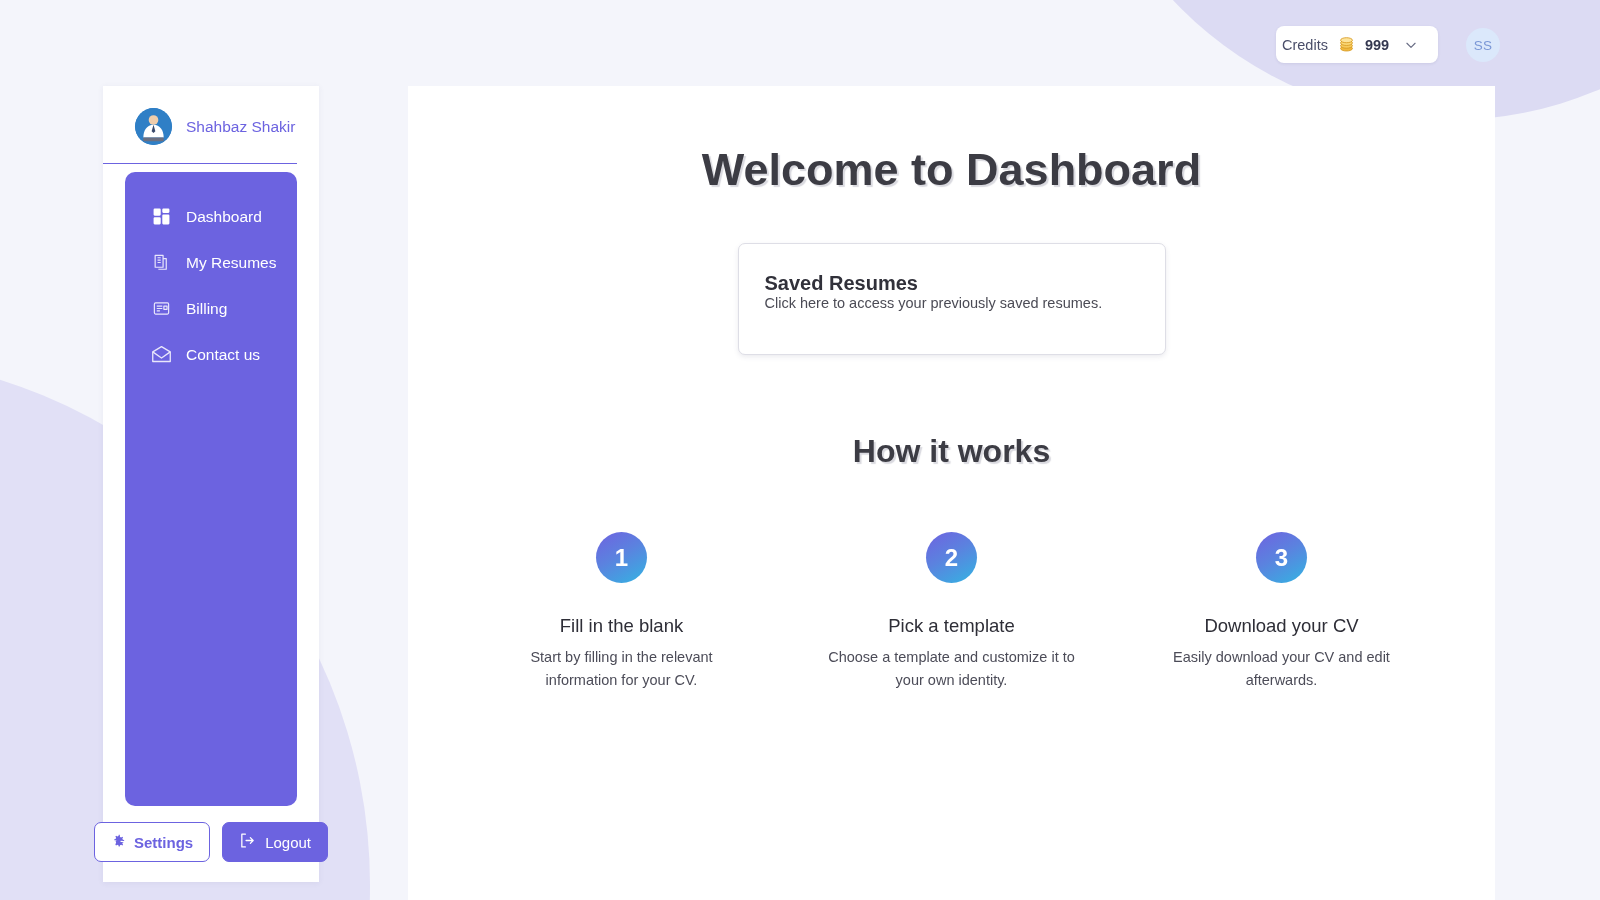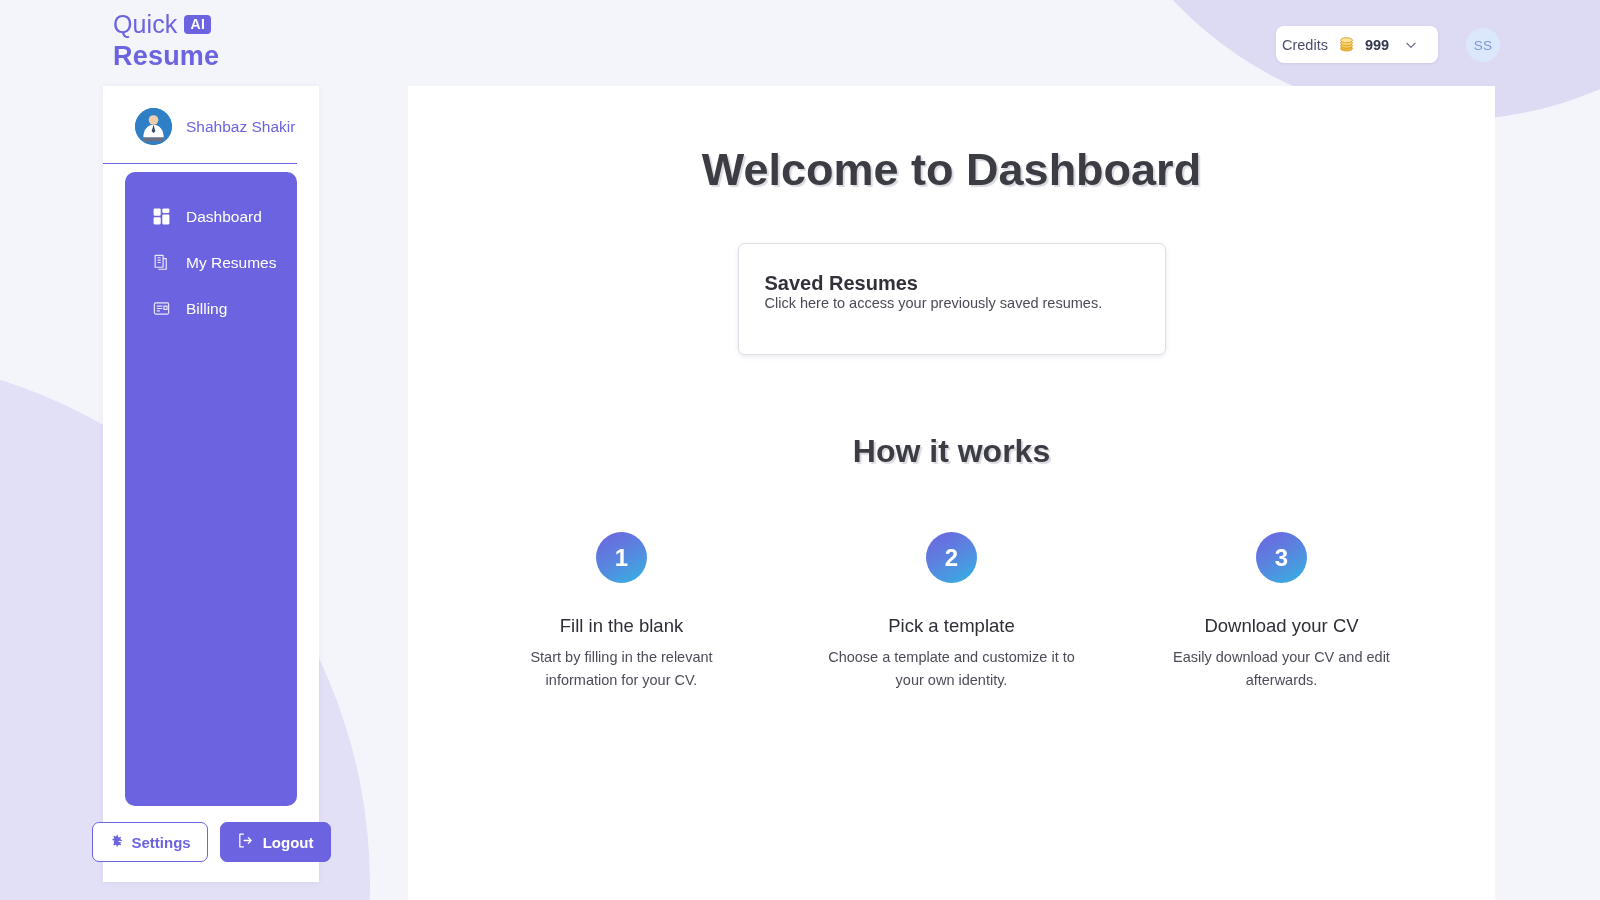--- a/index.html
+++ b/index.html
@@ -214,13 +214,6 @@
 
   <div class="header">
 
-    <div class="logo">
-      <div class="logo-row1">
-        <span class="logo-quick">Quick</span>
-        <span class="logo-ai">AI</span>
-      </div>
-      <div class="logo-resume">Resume</div>
-    </div>
 
     <div class="credits-pill">
       <span class="credits-label">Credits</span>

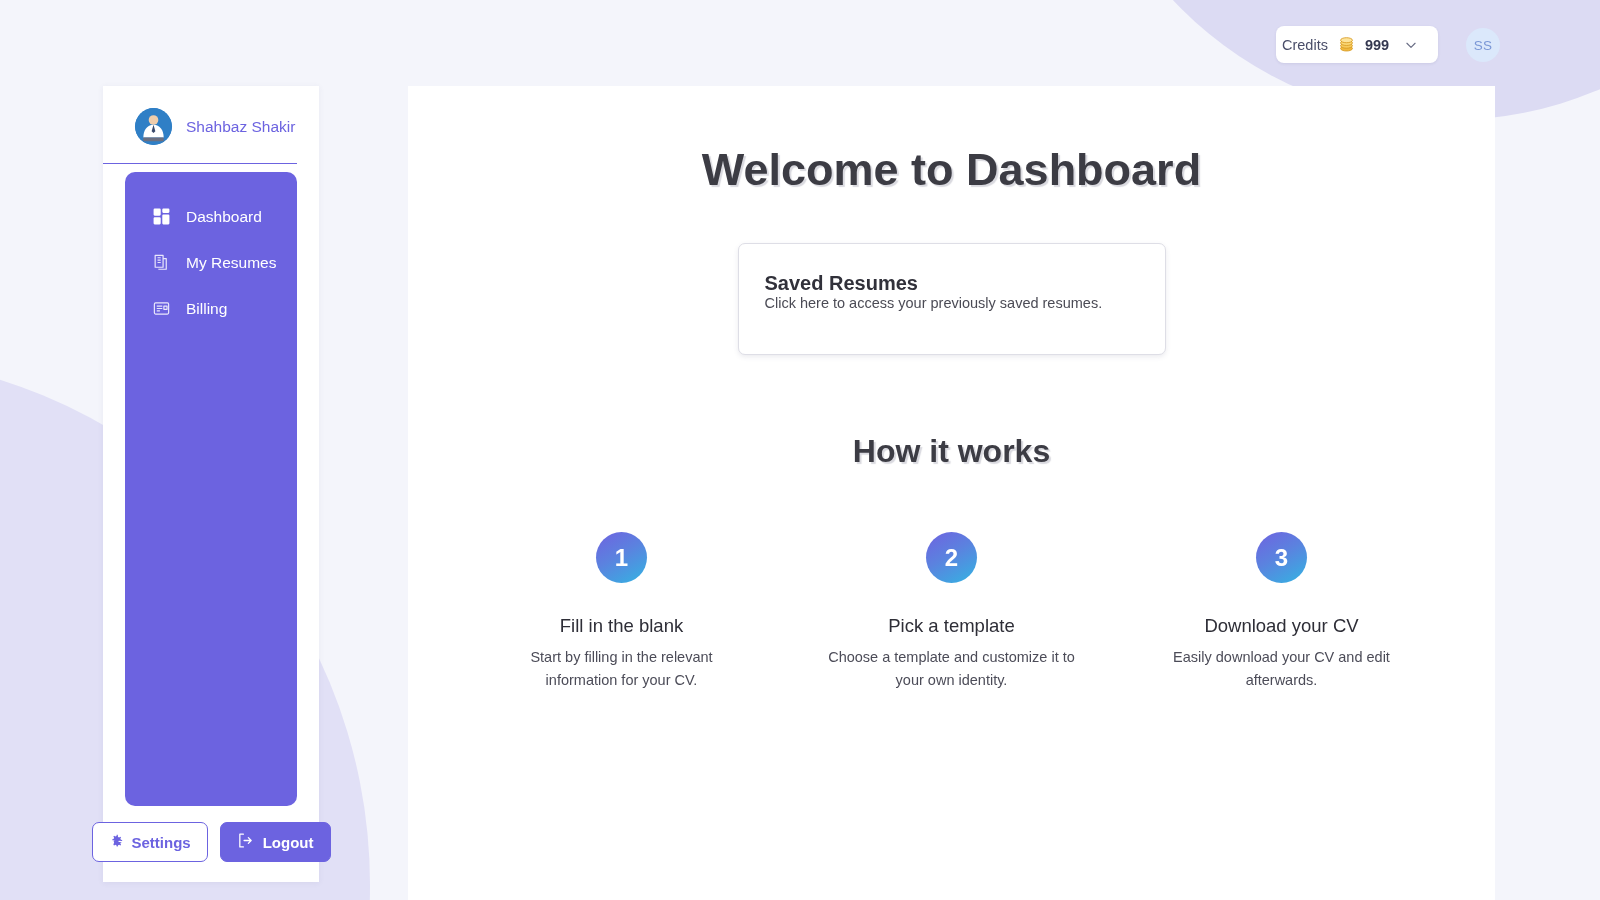--- a/index.html
+++ b/index.html
@@ -287,6 +287,15 @@
         <span>Billing</span>
       </div>
 
+      <div class="sb-item">
+        <span class="sb-icon">
+          <svg width="21" height="21" viewBox="0 0 24 24" fill="none" stroke="#e9e7fb" stroke-width="1.5" stroke-linejoin="round">
+            <path d="M2 9 L12 3 L22 9 L22 20 L2 20 Z"></path>
+            <path d="M2 9 L12 16 L22 9"></path>
+          </svg>
+        </span>
+        <span>Contact us</span>
+      </div>
 
     </div>
 

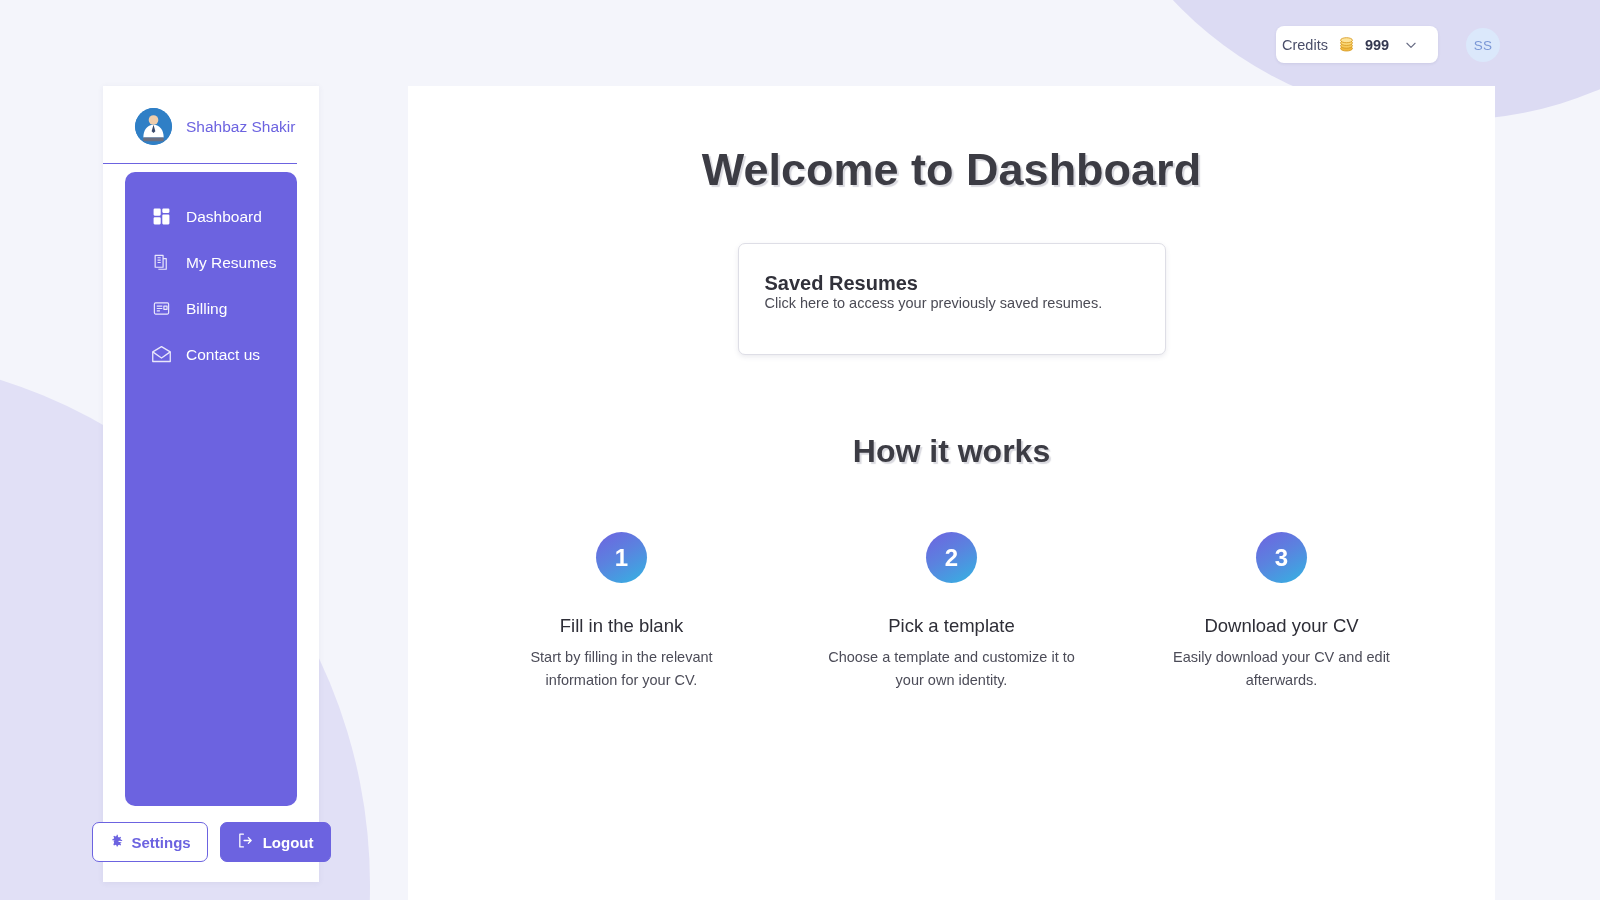--- a/index.html
+++ b/index.html
@@ -126,7 +126,7 @@
     display: flex; align-items: center; gap: 9px;
     background: #6c63e0; color: #ffffff;
     border: 1.5px solid #6c63e0; border-radius: 7px;
-    padding: 9px 16px; font-size: 15px; font-weight: 700; cursor: pointer;
+    padding: 9px 16px; font-size: 15px; font-weight: 400; cursor: pointer;
   }
 
   

